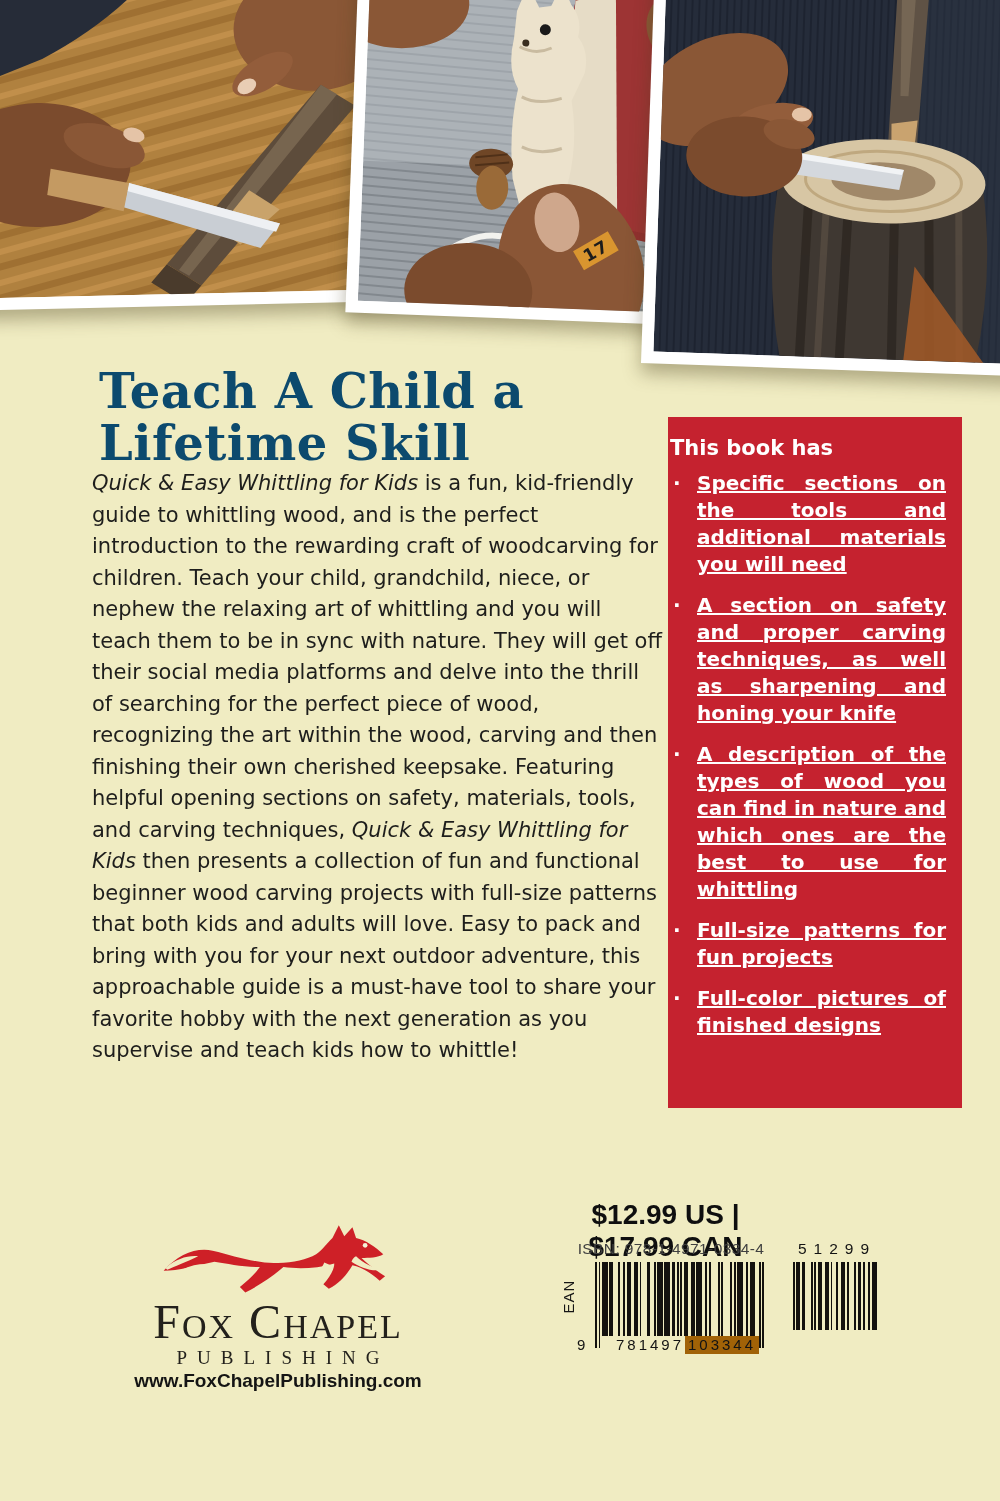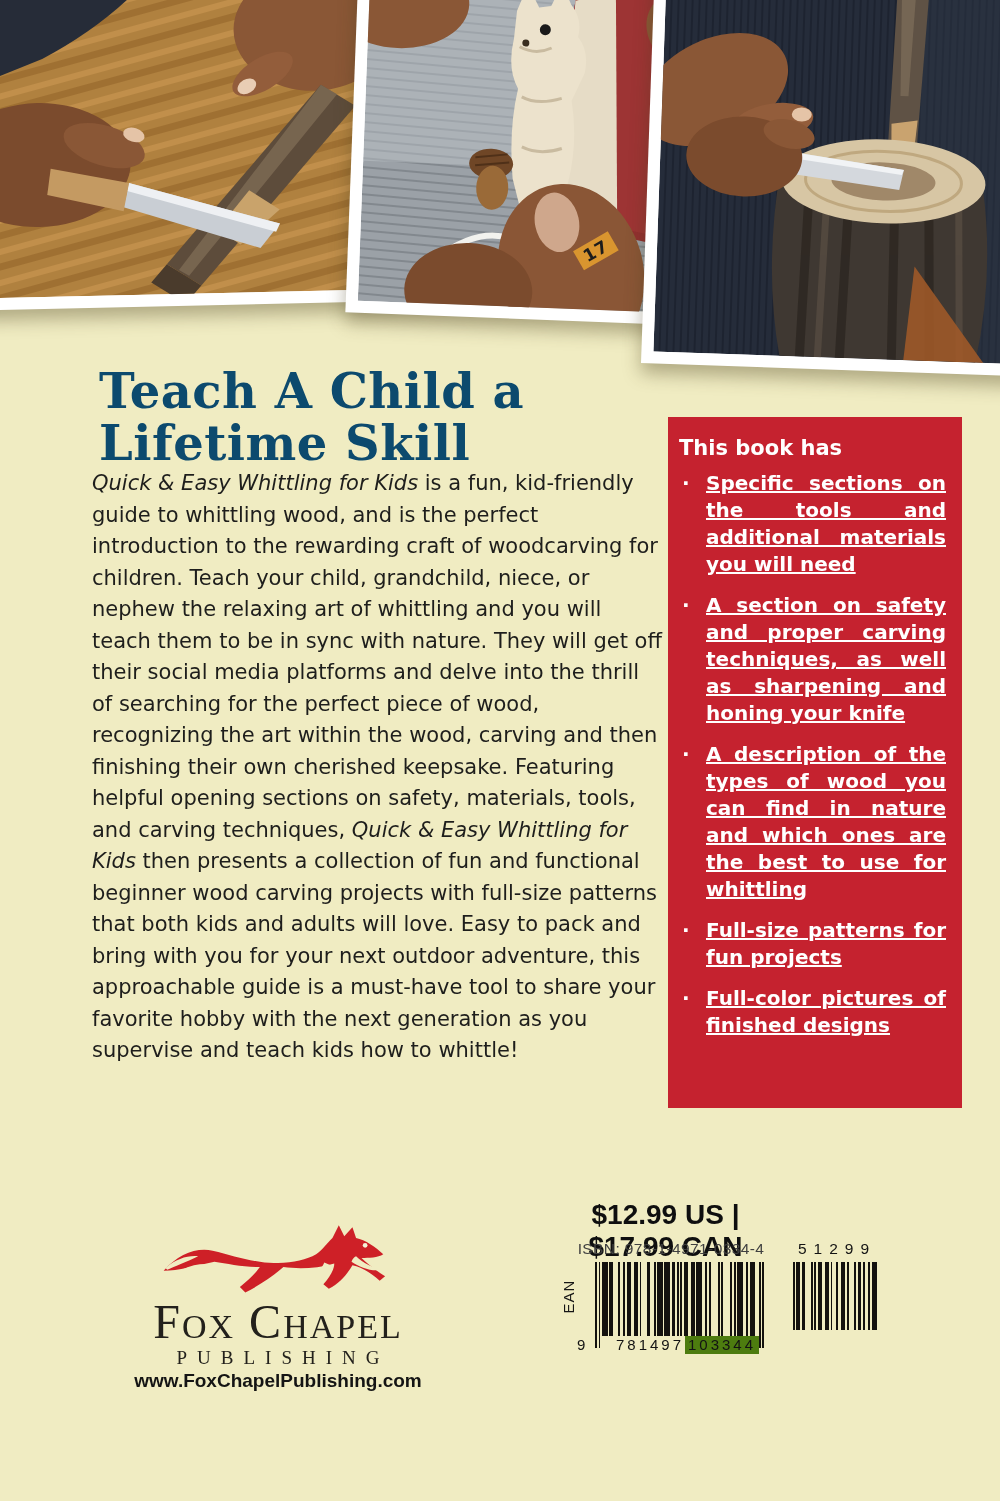--- a/index.html
+++ b/index.html
@@ -21,7 +21,7 @@
   .description i{font-style:italic;}
   
   .features{position:absolute;left:668px;top:417px;width:294px;height:691px;box-sizing:border-box;
-            background:#c5222f;color:#fff;padding:17px 16px 16px 11px;}
+            background:#c5222f;color:#fff;padding:17px 16px 16px 2px;}
   .features-title{font-weight:700;font-size:21px;line-height:28px;margin-bottom:8px;}
   .features ul{list-style:none;margin:0;padding:0;}
   .features li{display:flex;font-weight:700;font-size:20px;line-height:27px;margin-bottom:14px;}

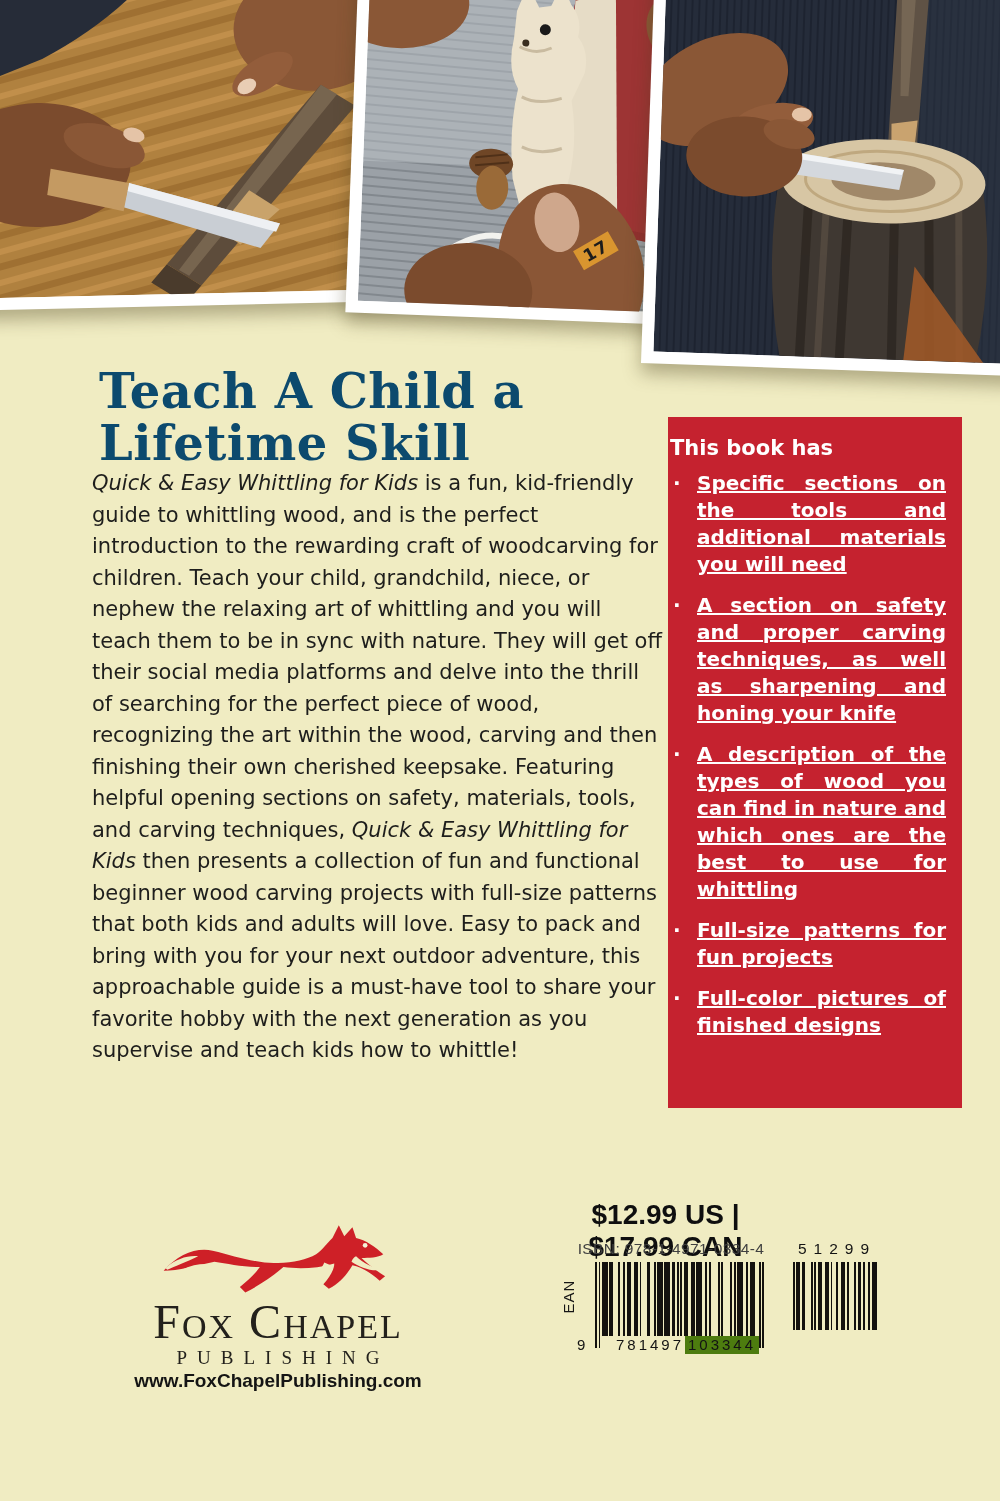--- a/index.html
+++ b/index.html
@@ -49,7 +49,7 @@
         font-family:"Liberation Sans",sans-serif;font-size:15px;letter-spacing:3px;}
   .bc-first{left:17px;}
   .bc-g1{left:41px;width:74px;text-align:center;background:#f0ecc2;padding-left:12px;}
-  .bc-g2{left:125px;width:74px;text-align:center;background:#4d7c0f;}
+  .bc-g2{left:125px;width:74px;text-align:center;background:#a16207;}
   .supp-digits{position:absolute;left:231px;top:0;width:87px;text-align:center;color:#131313;
         font-family:"Liberation Sans",sans-serif;font-size:15.5px;letter-spacing:7px;padding-left:5px;box-sizing:border-box;}
 </style>

